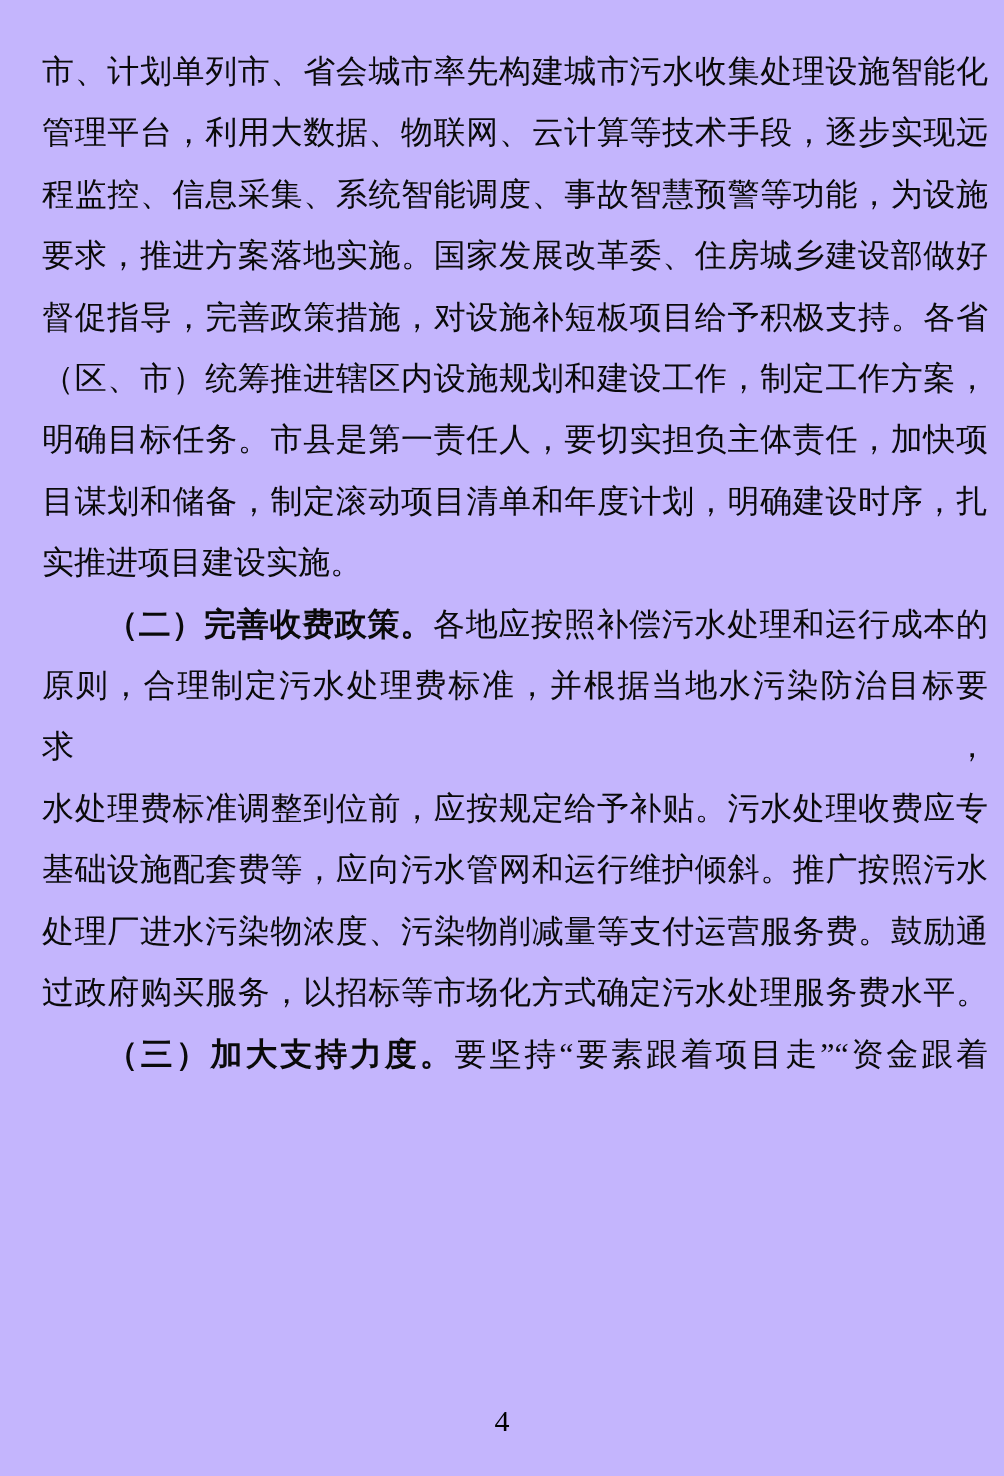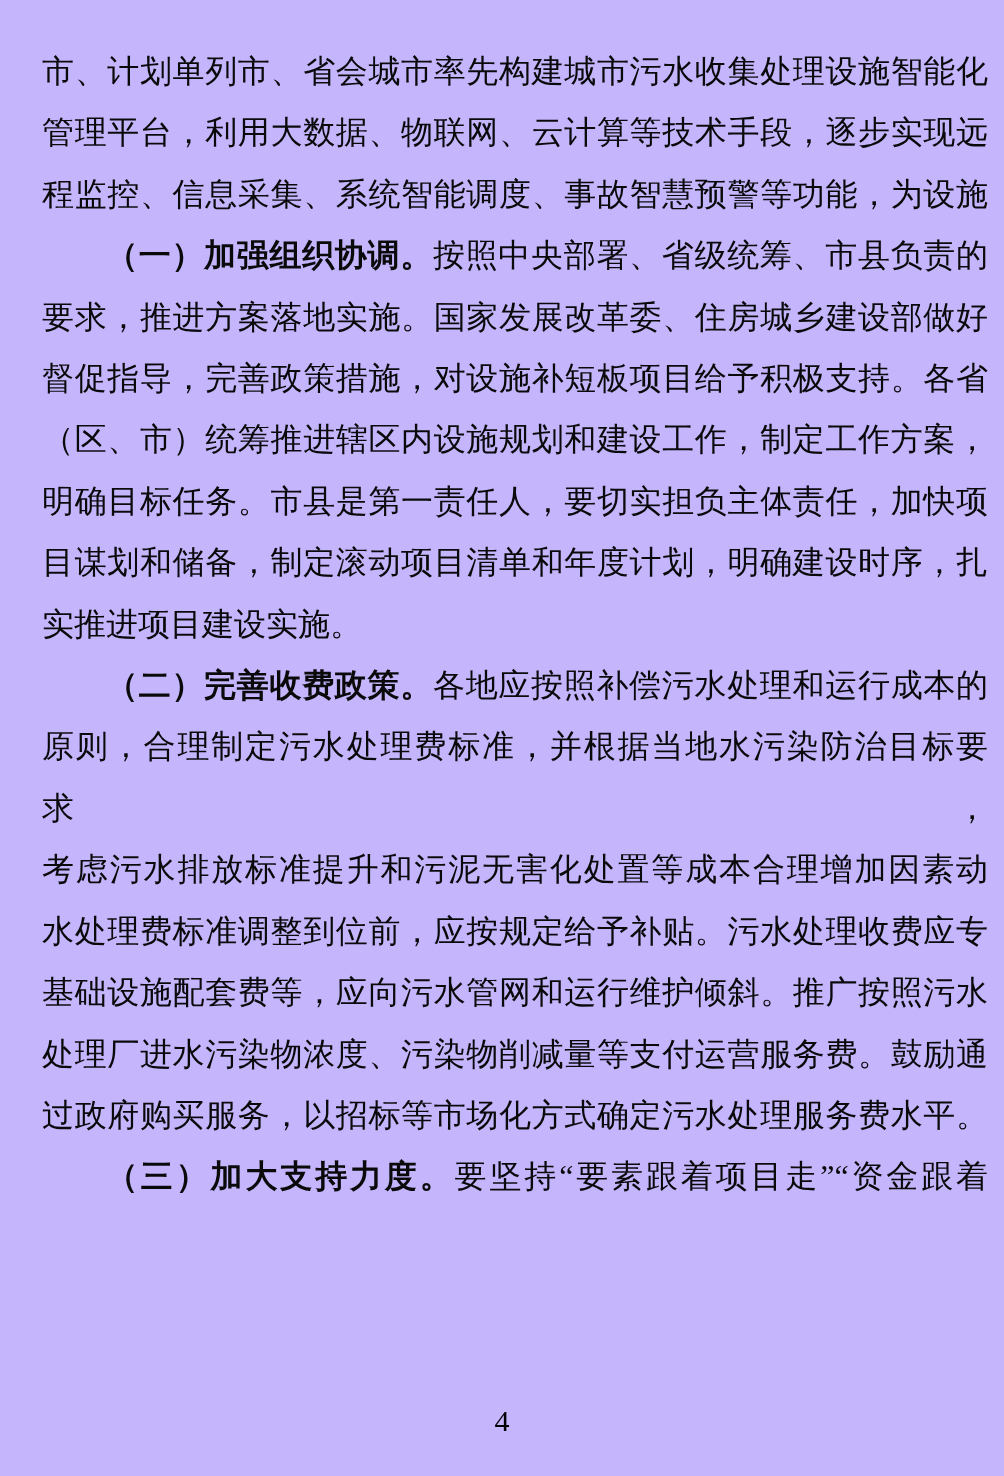--- a/index.html
+++ b/index.html
@@ -68,9 +68,6 @@
     <div class="line just">程监控、信息采集、系统智能调度、事故智慧预警等功能，为设施</div>
 
 
-    <div class="line just indent">
-      <span class="lead">（一）加强组织协调。</span><span>按照中央部署、省级统筹、市县负责的</span>
-    </div>
     <div class="line just">要求，推进方案落地实施。国家发展改革委、住房城乡建设部做好</div>
     <div class="line just">督促指导，完善政策措施，对设施补短板项目给予积极支持。各省</div>
     <div class="line just">（区、市）统筹推进辖区内设施规划和建设工作，制定工作方案，</div>

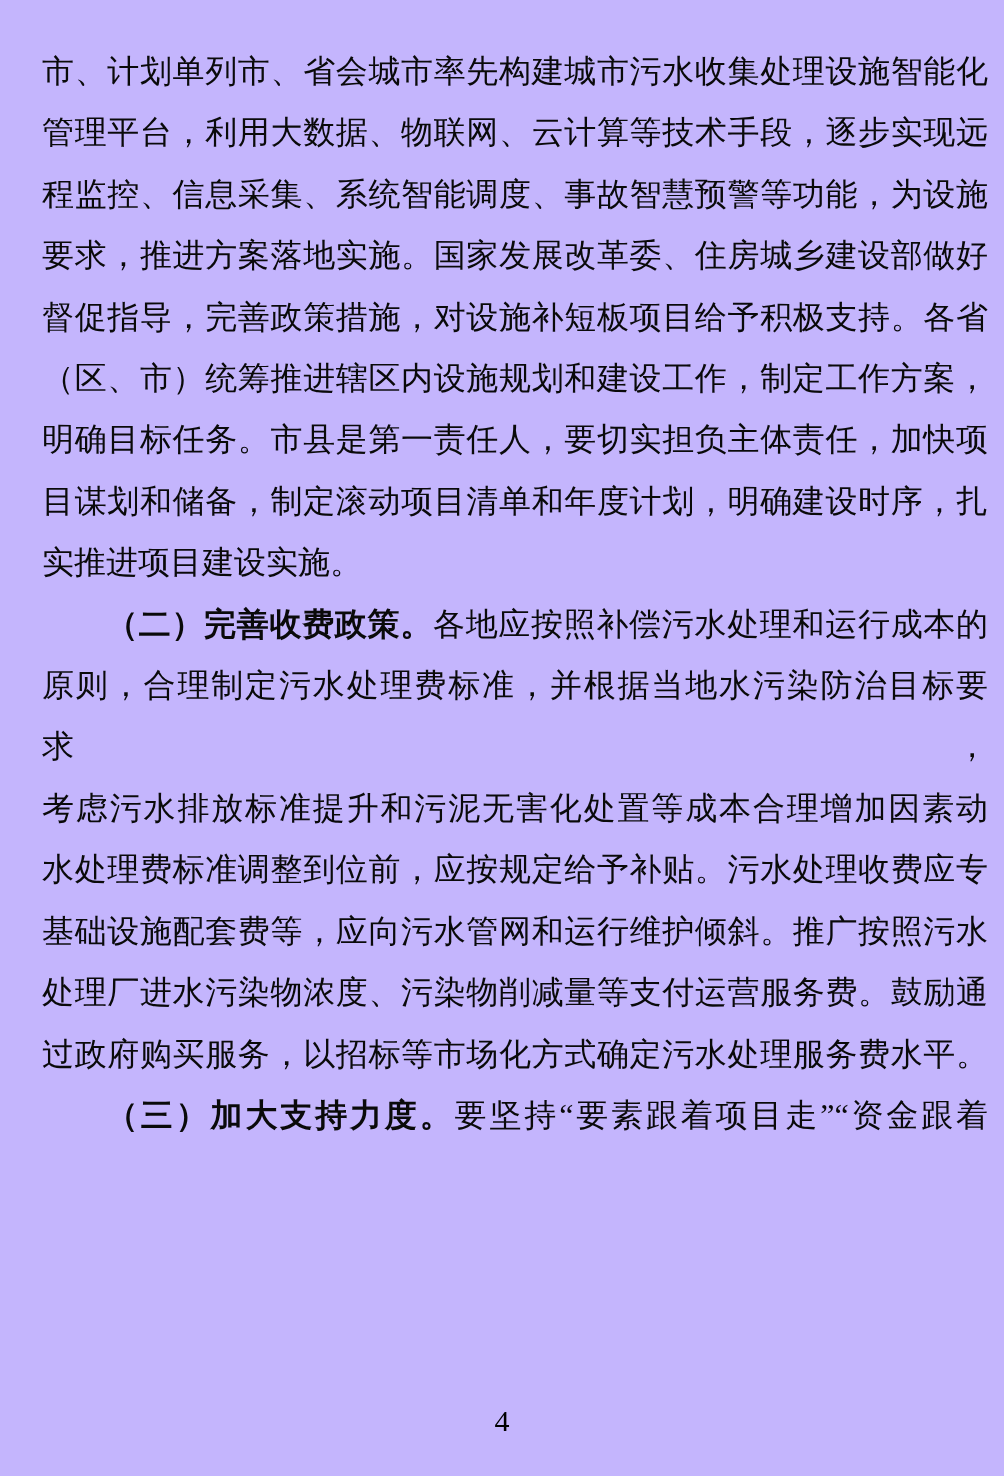--- a/index.html
+++ b/index.html
@@ -79,7 +79,6 @@
       <span class="lead">（二）完善收费政策。</span><span>各地应按照补偿污水处理和运行成本的</span>
     </div>
     <div class="line just">原则，合理制定污水处理费标准，并根据当地水污染防治目标要求，</div>
-    <div class="line just">考虑污水排放标准提升和污泥无害化处置等成本合理增加因素动</div>
     <div class="line just">水处理费标准调整到位前，应按规定给予补贴。污水处理收费应专</div>
     <div class="line just">基础设施配套费等，应向污水管网和运行维护倾斜。推广按照污水</div>
     <div class="line just">处理厂进水污染物浓度、污染物削减量等支付运营服务费。鼓励通</div>

